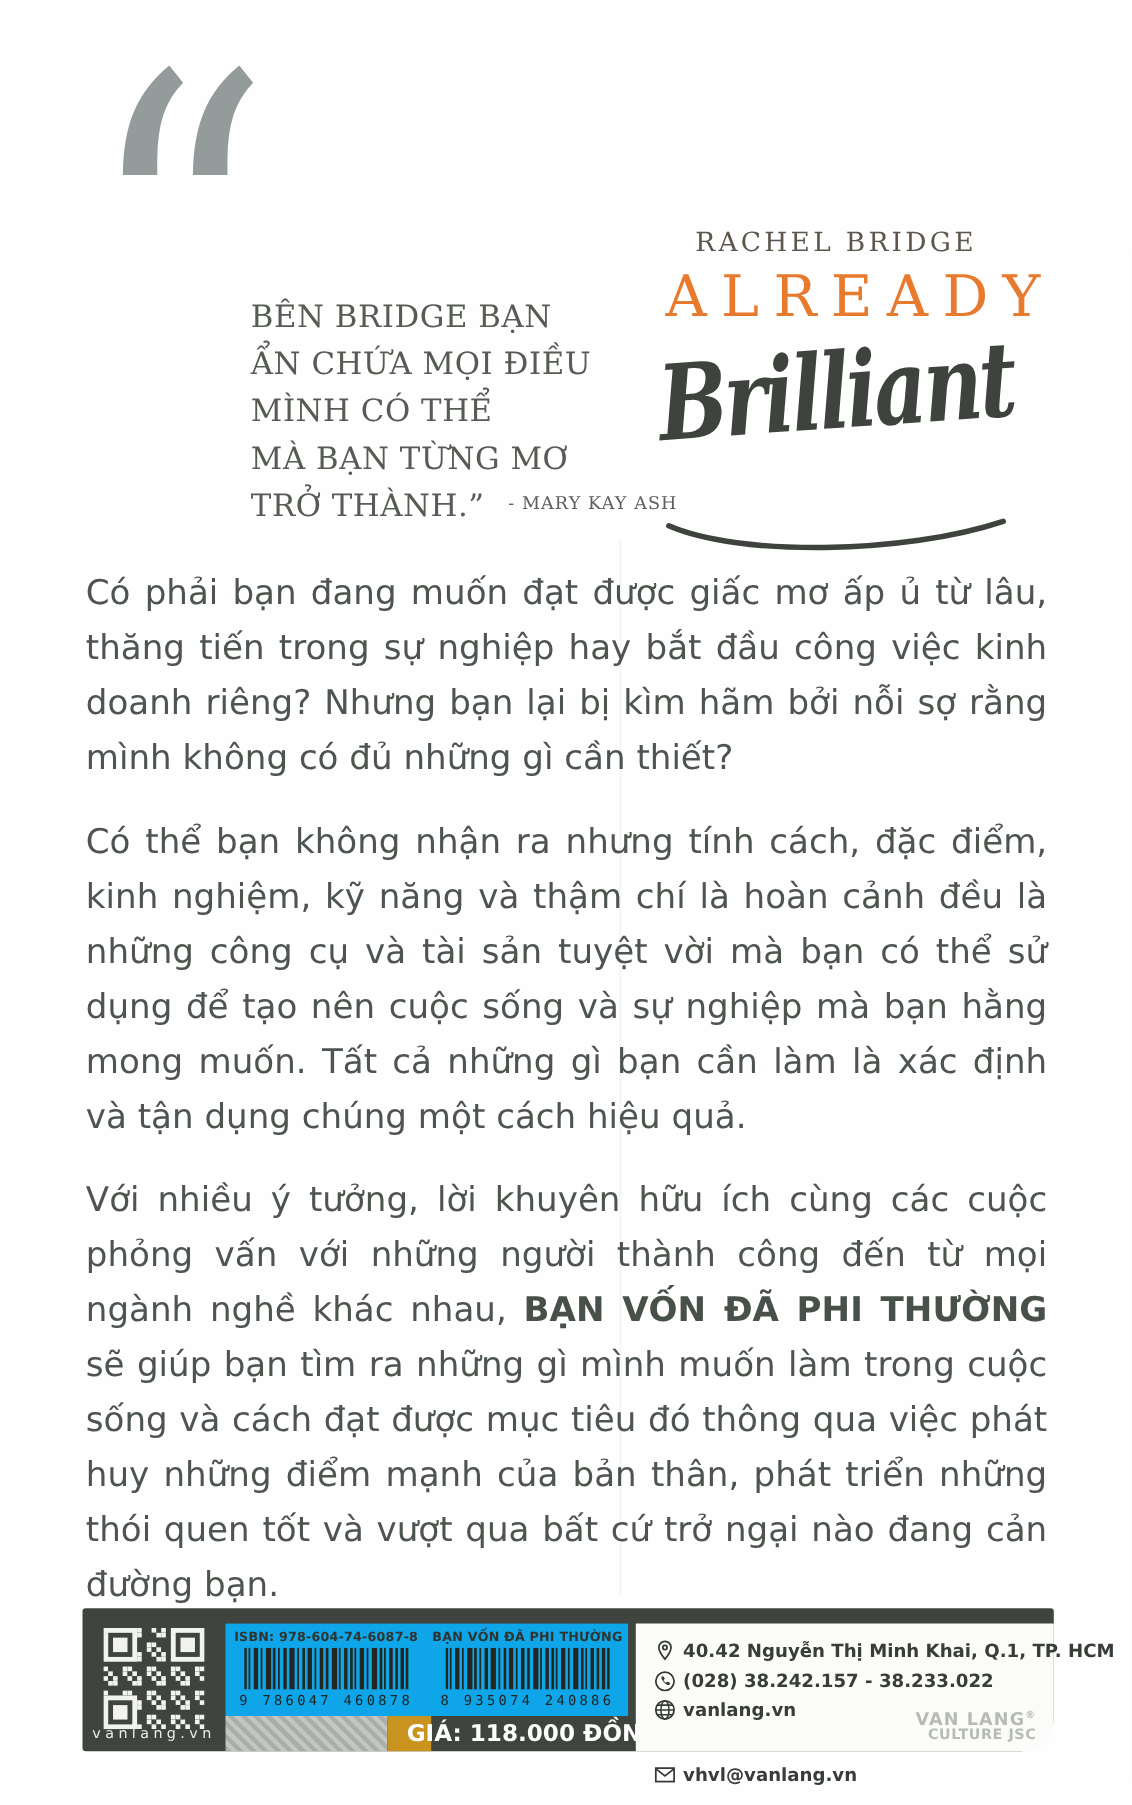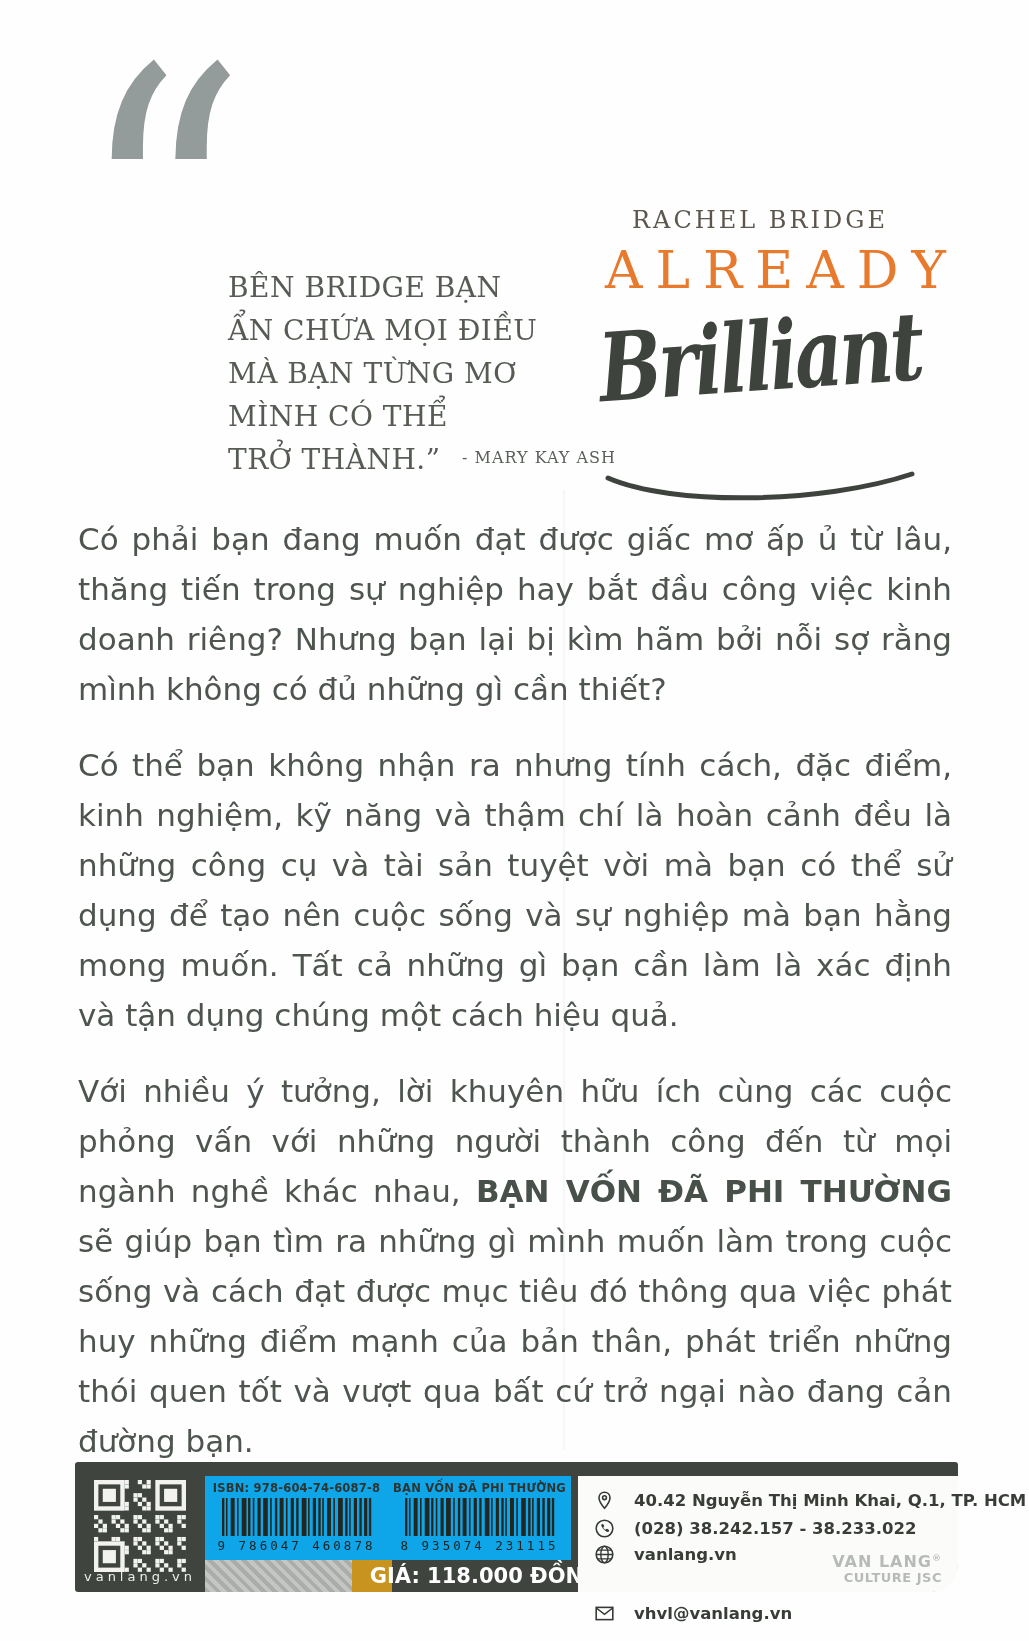--- a/index.html
+++ b/index.html
@@ -124,8 +124,8 @@
   <div class="quote-block">
     <div>BÊN BRIDGE BẠN</div>
     <div>ẨN CHỨA MỌI ĐIỀU</div>
+    <div>MÌNH CÓ THỂ</div>
     <div>MÀ BẠN TỪNG MƠ</div>
-    <div>MÌNH CÓ THỂ</div>
     <div>TRỞ THÀNH.”</div>
   </div>
   <div class="quote-attr">- MARY KAY ASH</div>

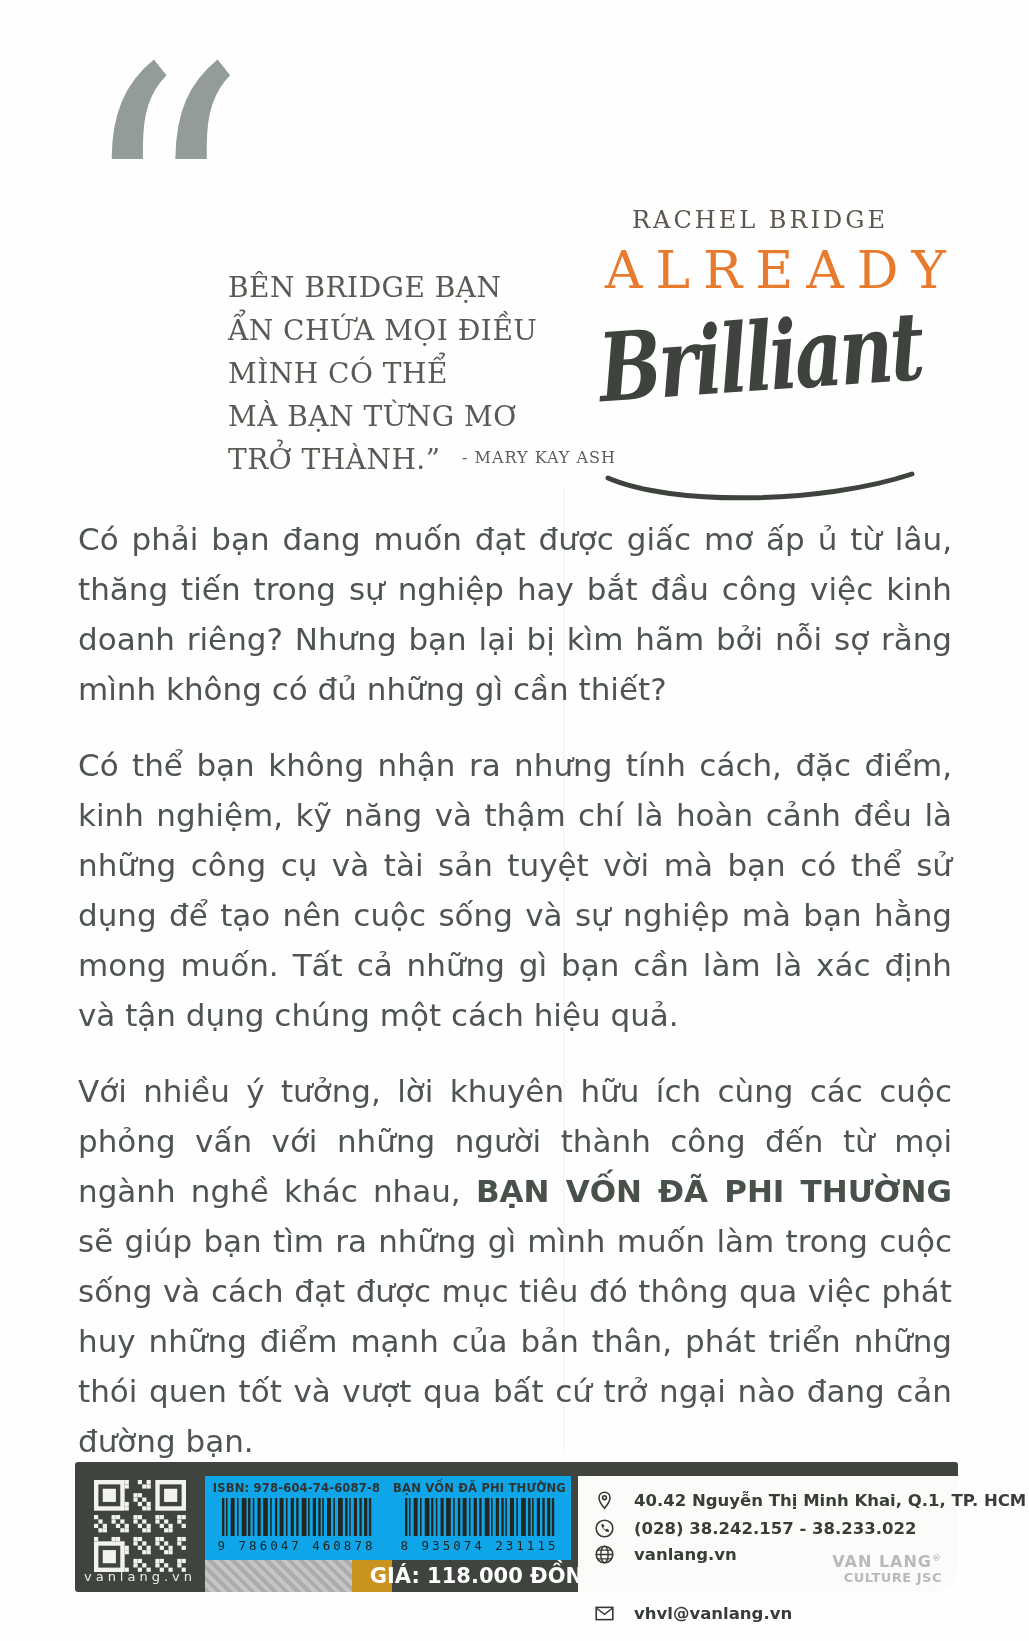--- a/index.html
+++ b/index.html
@@ -102,7 +102,7 @@
     background:#fbfcfa; border-radius:0 0 26px 0;
   }
   .contact-row {
-    position:absolute; left:16px; display:flex; align-items:center; gap:19px;
+    position:absolute; left:16px; display:flex; align-items:center; gap:6px;
     font-size:16.5px; font-weight:bold; color:#383d38; white-space:nowrap;
   }
   .contact-row .cicon { flex:0 0 auto; display:flex; }

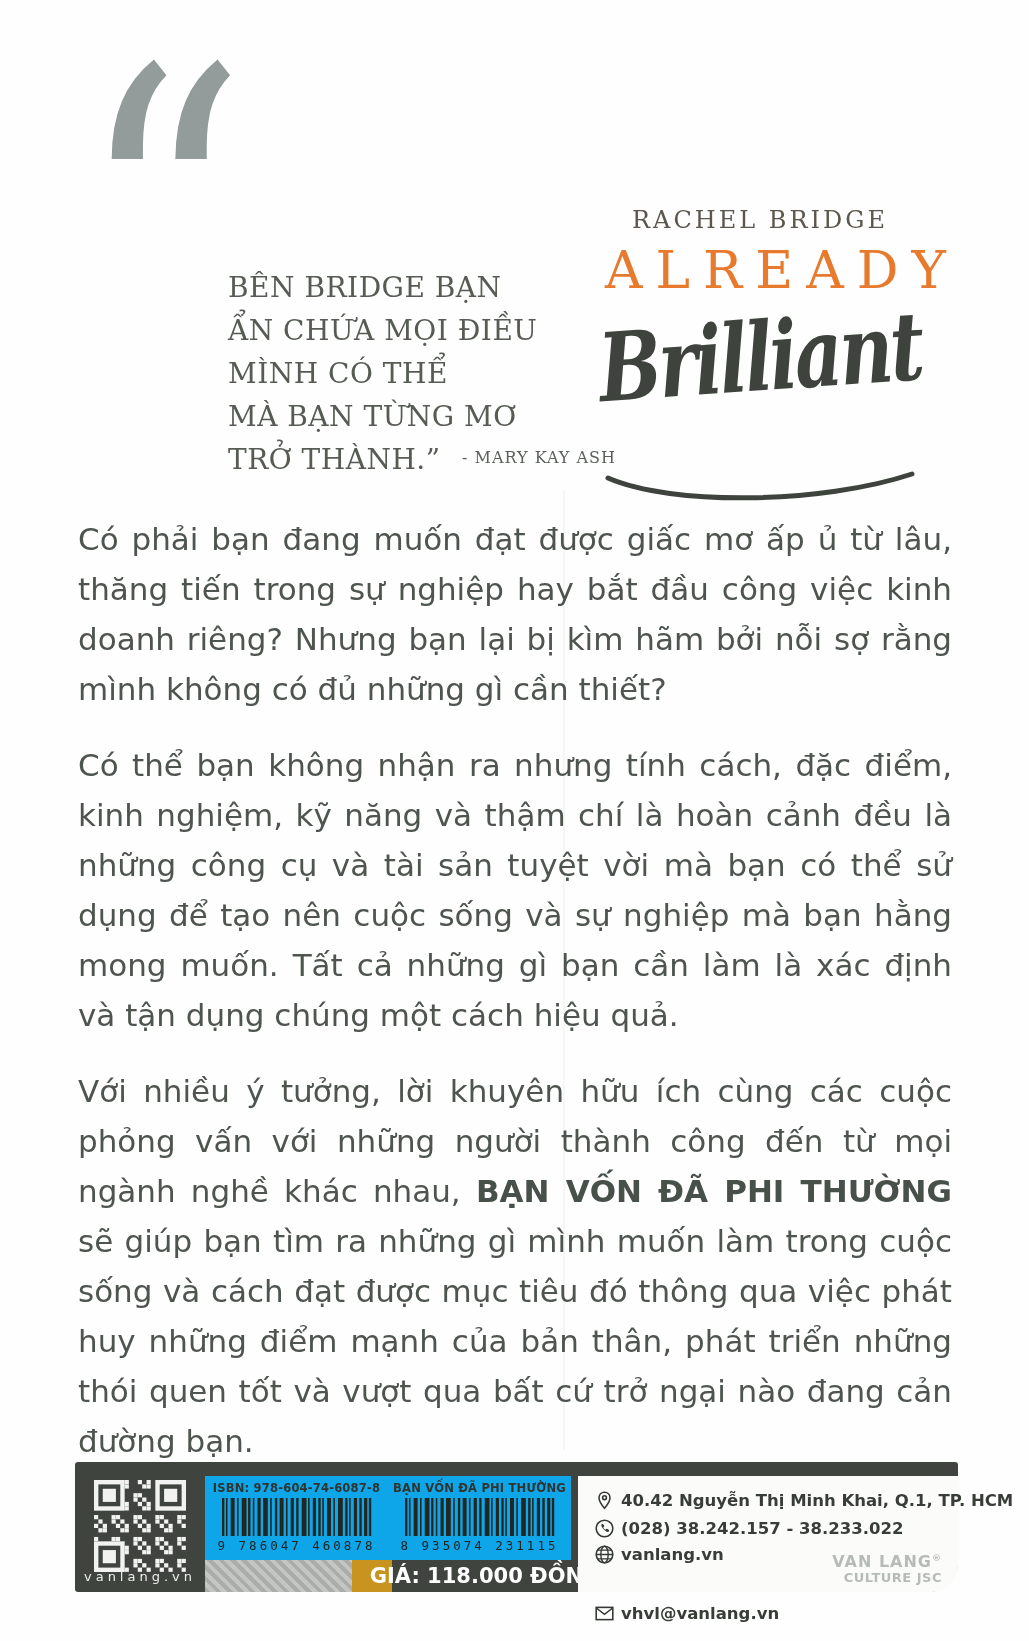--- a/index.html
+++ b/index.html
@@ -325,7 +325,7 @@
             <rect x="90" y="0" width="2" height="34" fill="#23271f"></rect>
             <rect x="93" y="0" width="1.5" height="34" fill="#23271f"></rect>
           </svg>
-        <div class="bc-digits">8 935074 231115</div>
+        <div class="bc-digits">8 935074 240886</div>
       </div>
     </div>
 

